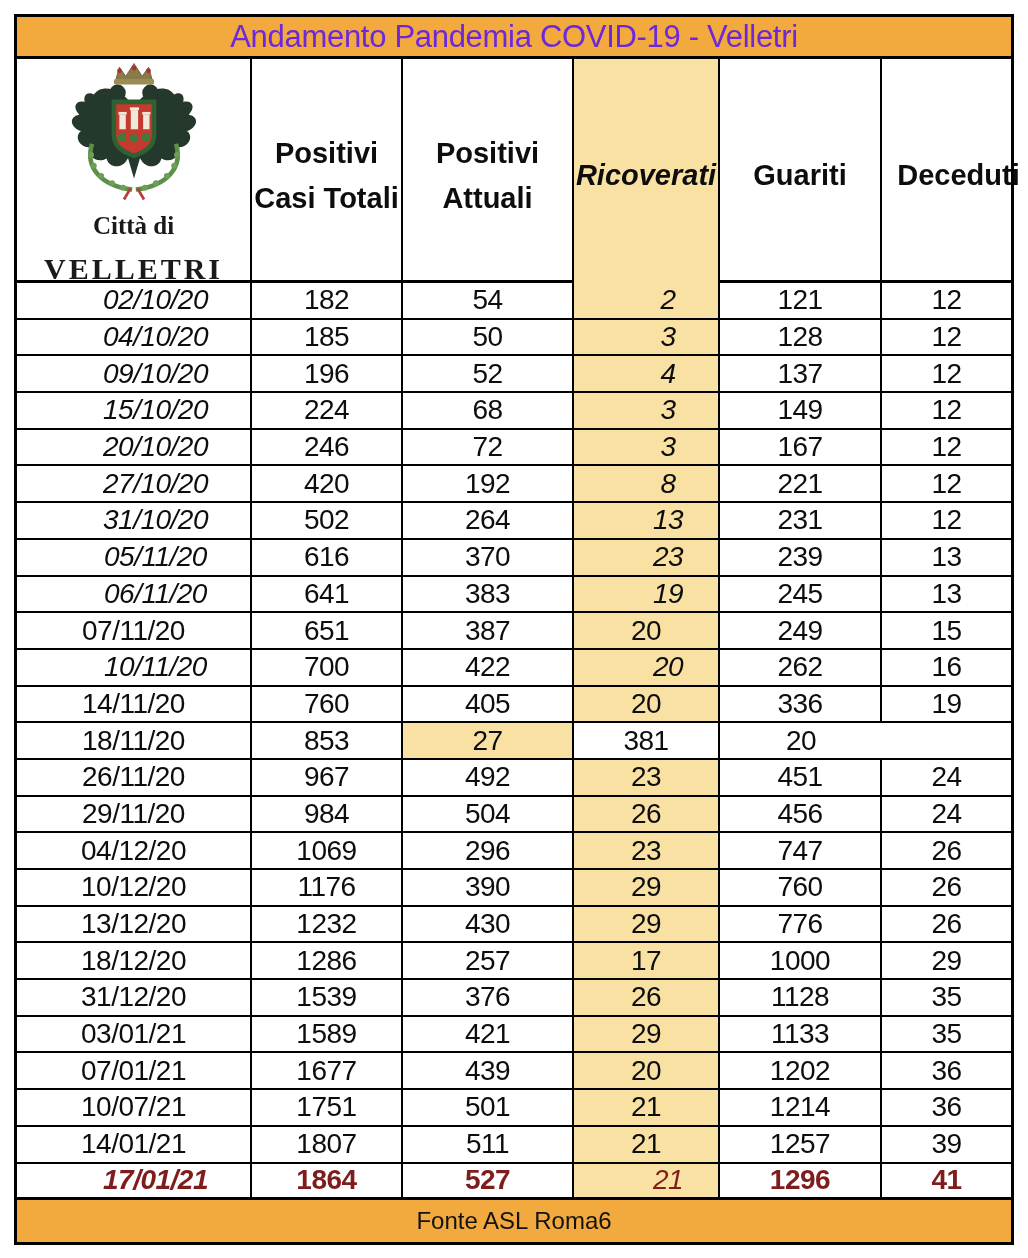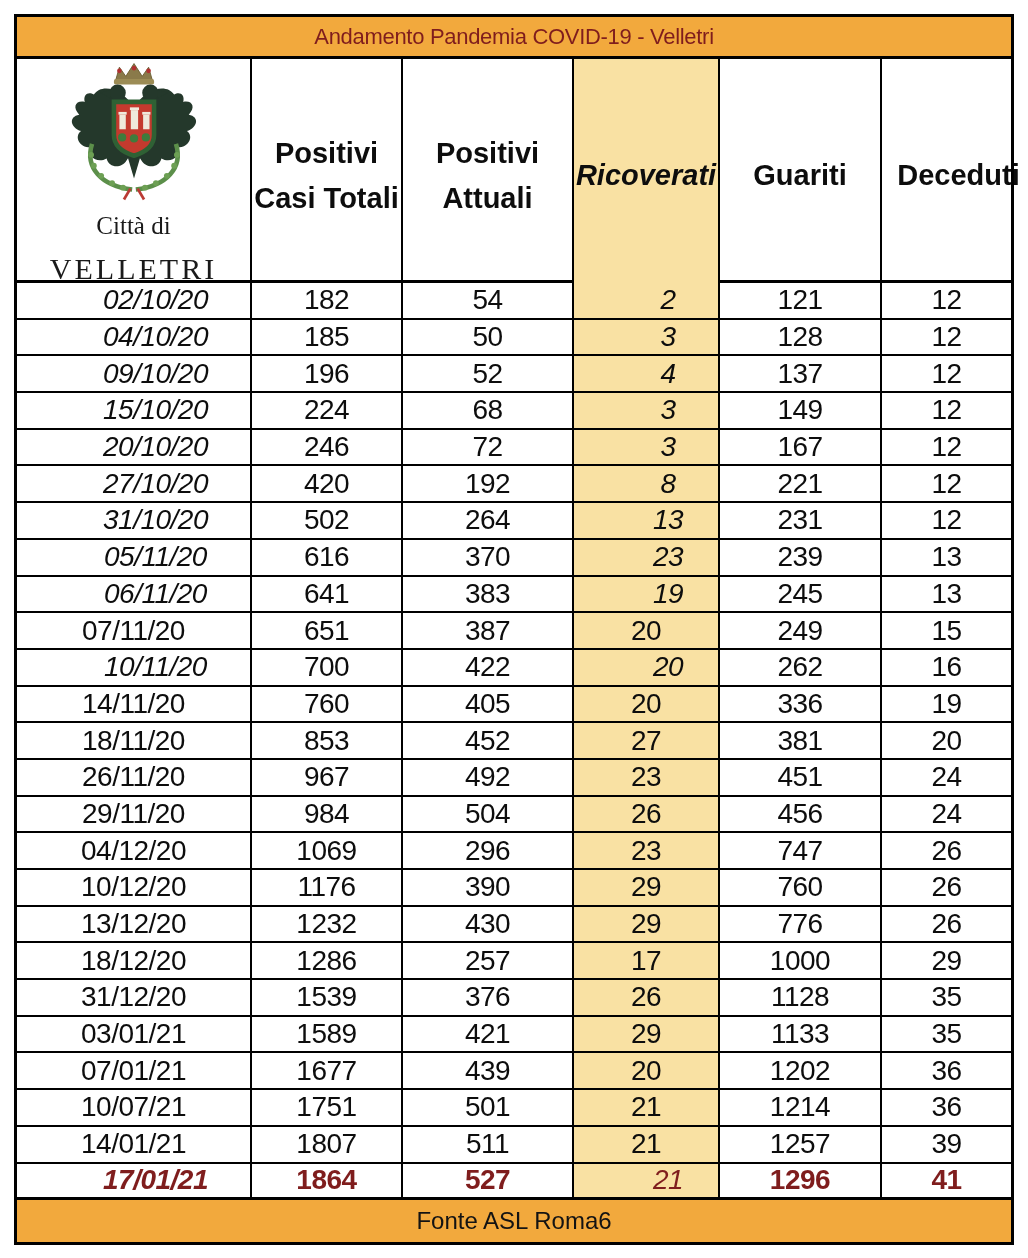--- a/index.html
+++ b/index.html
@@ -17,7 +17,7 @@
   .title-bar {
     height:42px; background:#F2A93D; border-bottom:3px solid #000;
     display:flex; align-items:center; justify-content:center;
-    font-size:22px; letter-spacing:-0.3px; color:#7f1d1d;
+    font-size:31px; letter-spacing:-0.3px; color:#6d28d9;
   }
   .hdr {
     height:224px; border-bottom:3px solid #000;

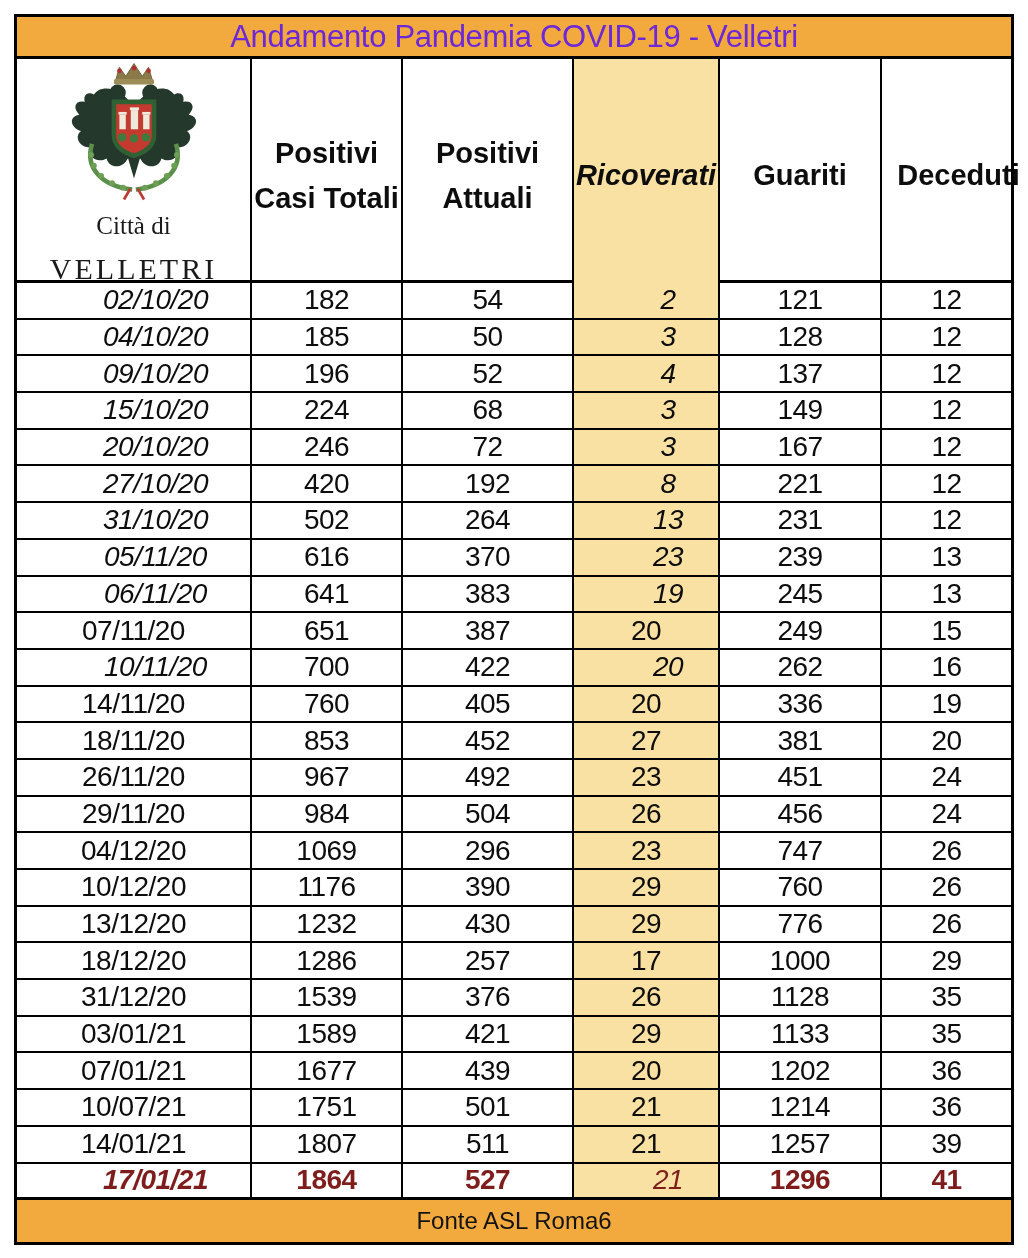--- a/index.html
+++ b/index.html
@@ -30,7 +30,7 @@
   }
   .hcell.last { border-right:none;padding-left:24px; }
   .hcell.rico-bg { background:#F9E1A3; font-style:italic; }
-  .logo-cell { justify-content:space-between; font-weight:normal; }
+  .logo-cell { justify-content:space-between; font-weight:bold; }
   .logo-city { font-family:"Liberation Serif", serif; font-size:25px; color:#1a1a1a; margin-top:2px; }
   .logo-name { font-family:"Liberation Serif", serif; font-size:30px; letter-spacing:3px; color:#1a1a1a; }
   .body { display:block; }

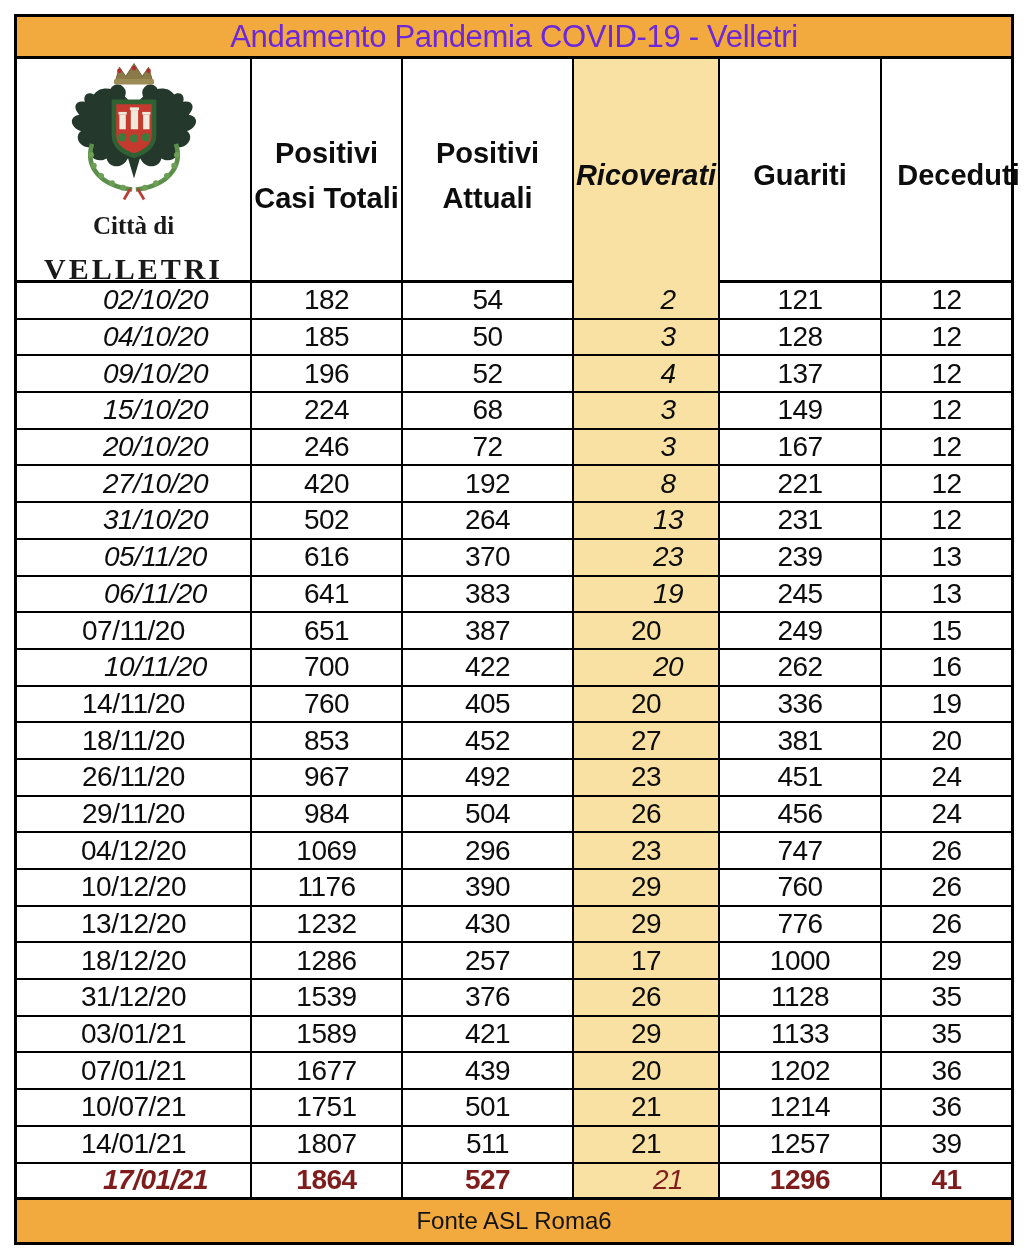--- a/index.html
+++ b/index.html
@@ -238,7 +238,6 @@
         <div class="row">
     <div class="cell date">18/11/20</div>
     <div class="cell">853</div>
-    <div class="cell">452</div>
     <div class="cell rico-bg">27</div>
     <div class="cell">381</div>
     <div class="cell last">20</div>

